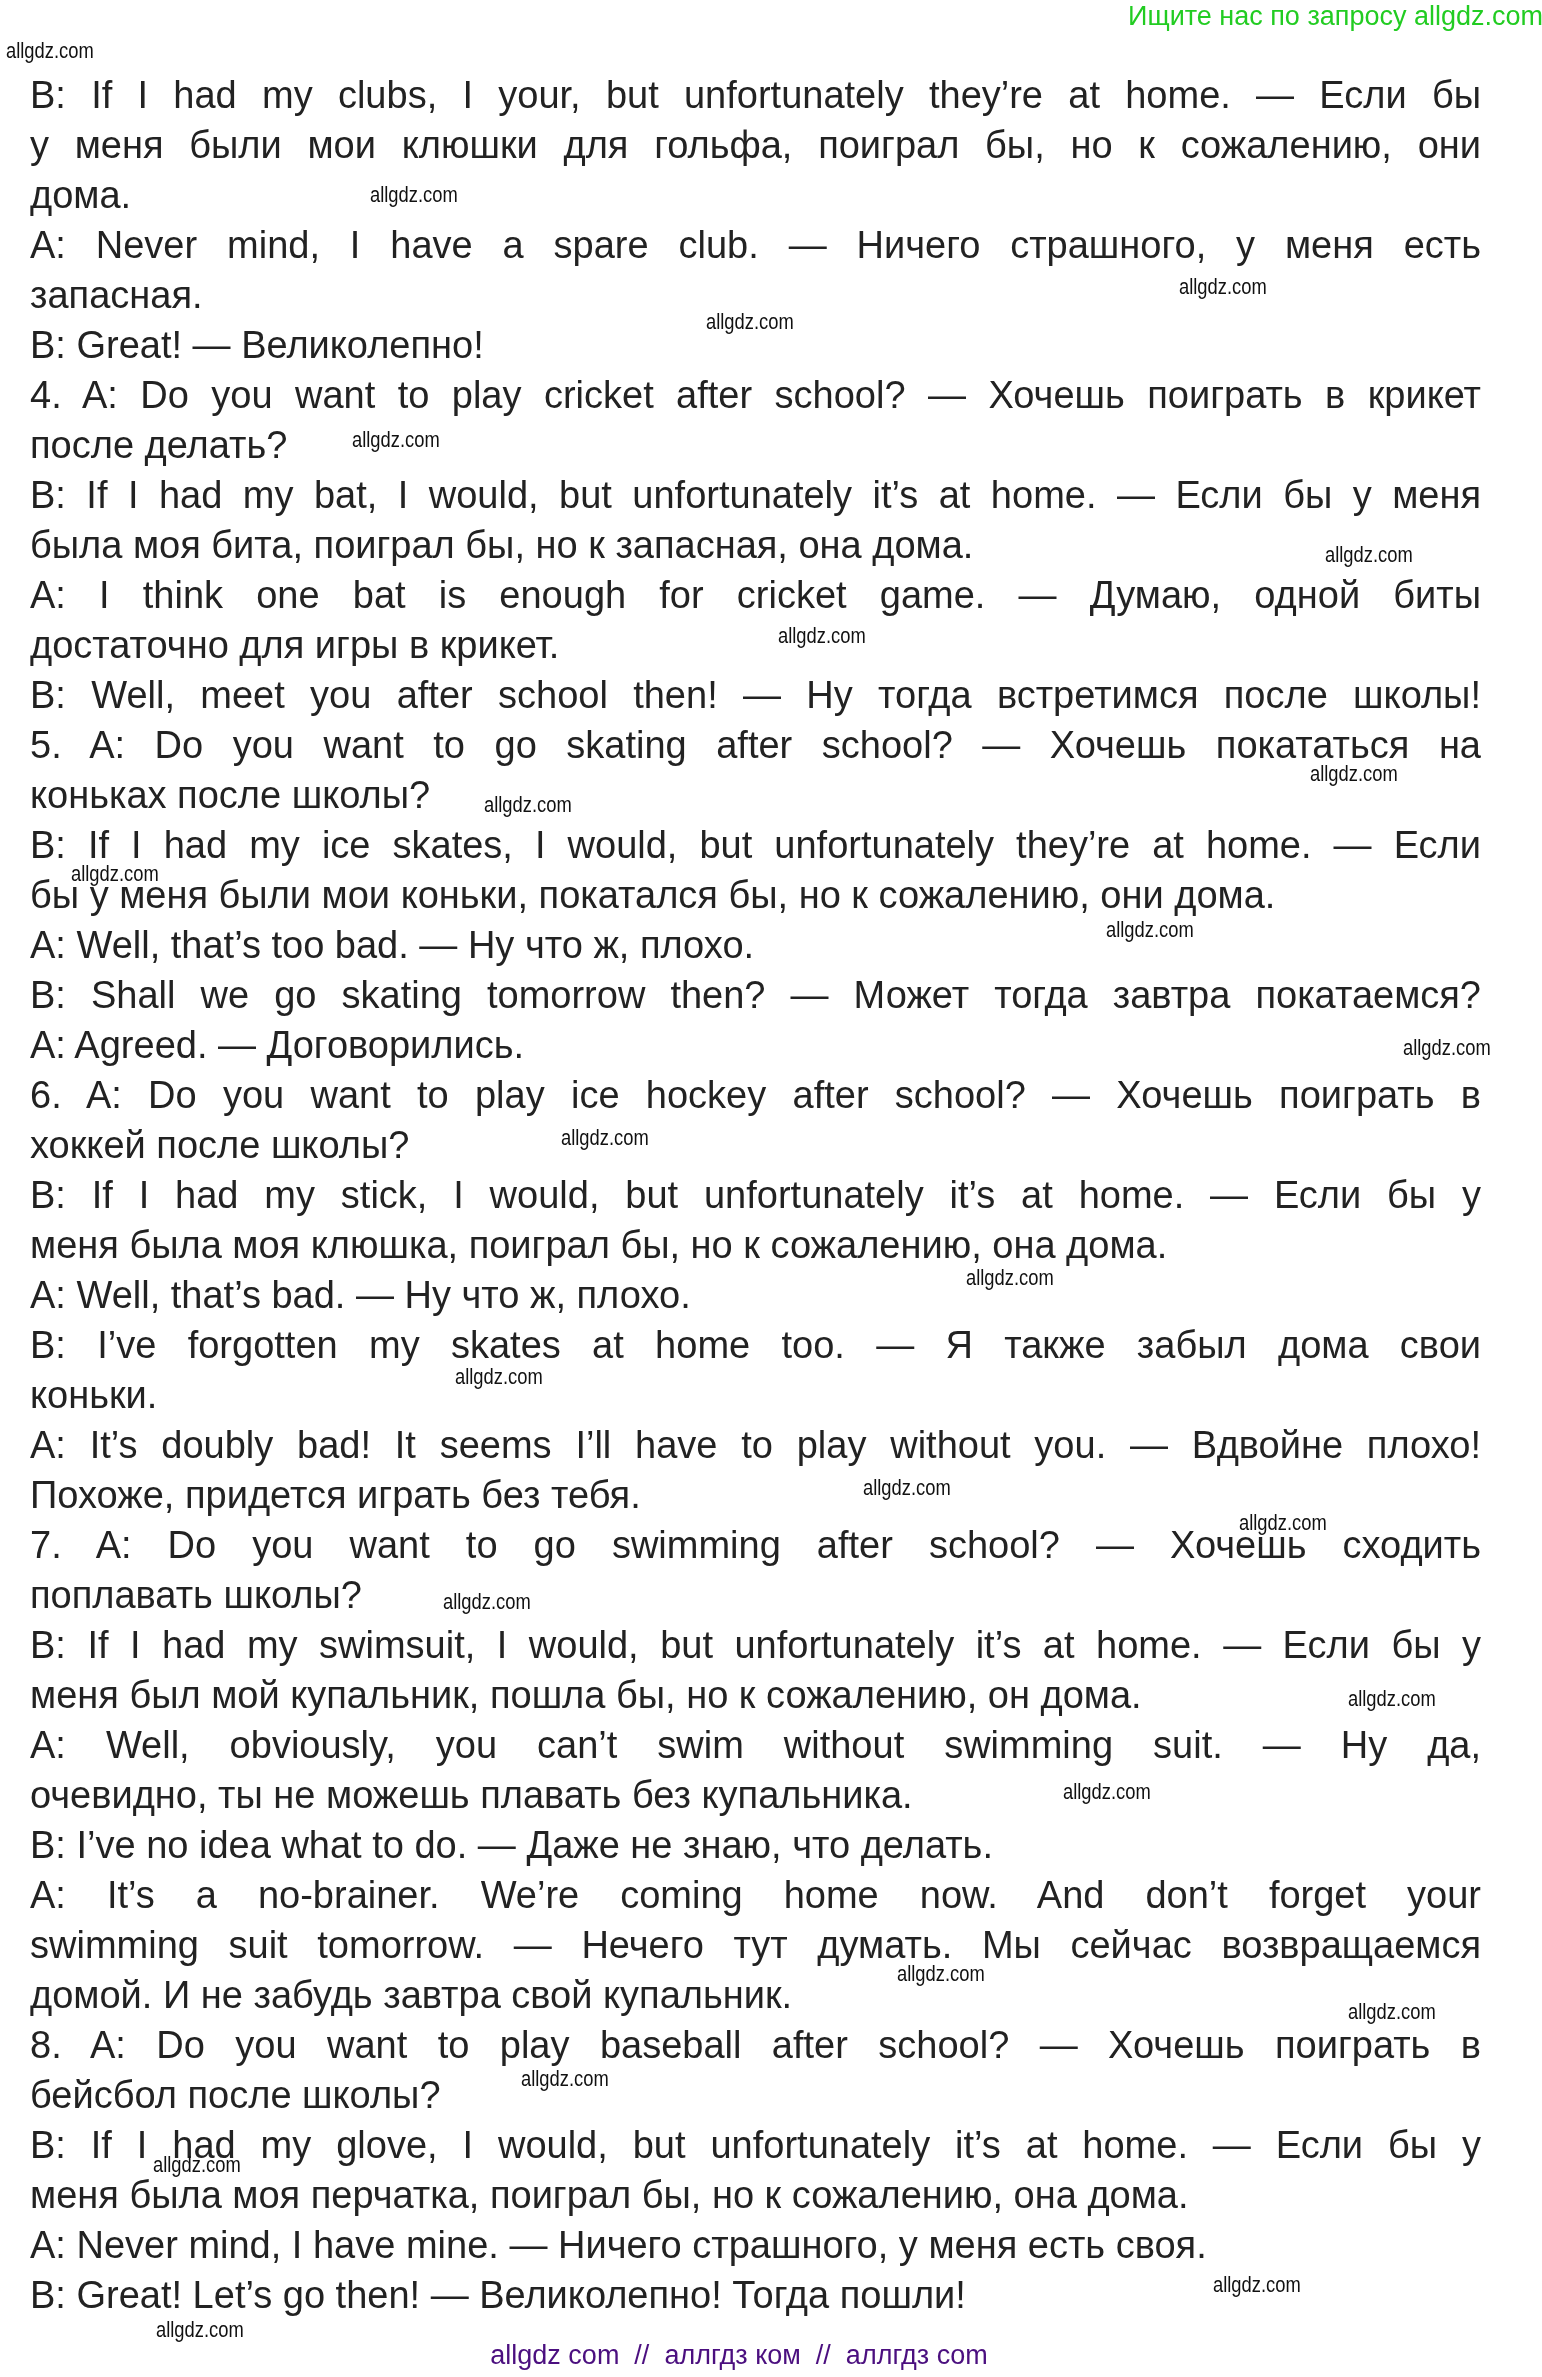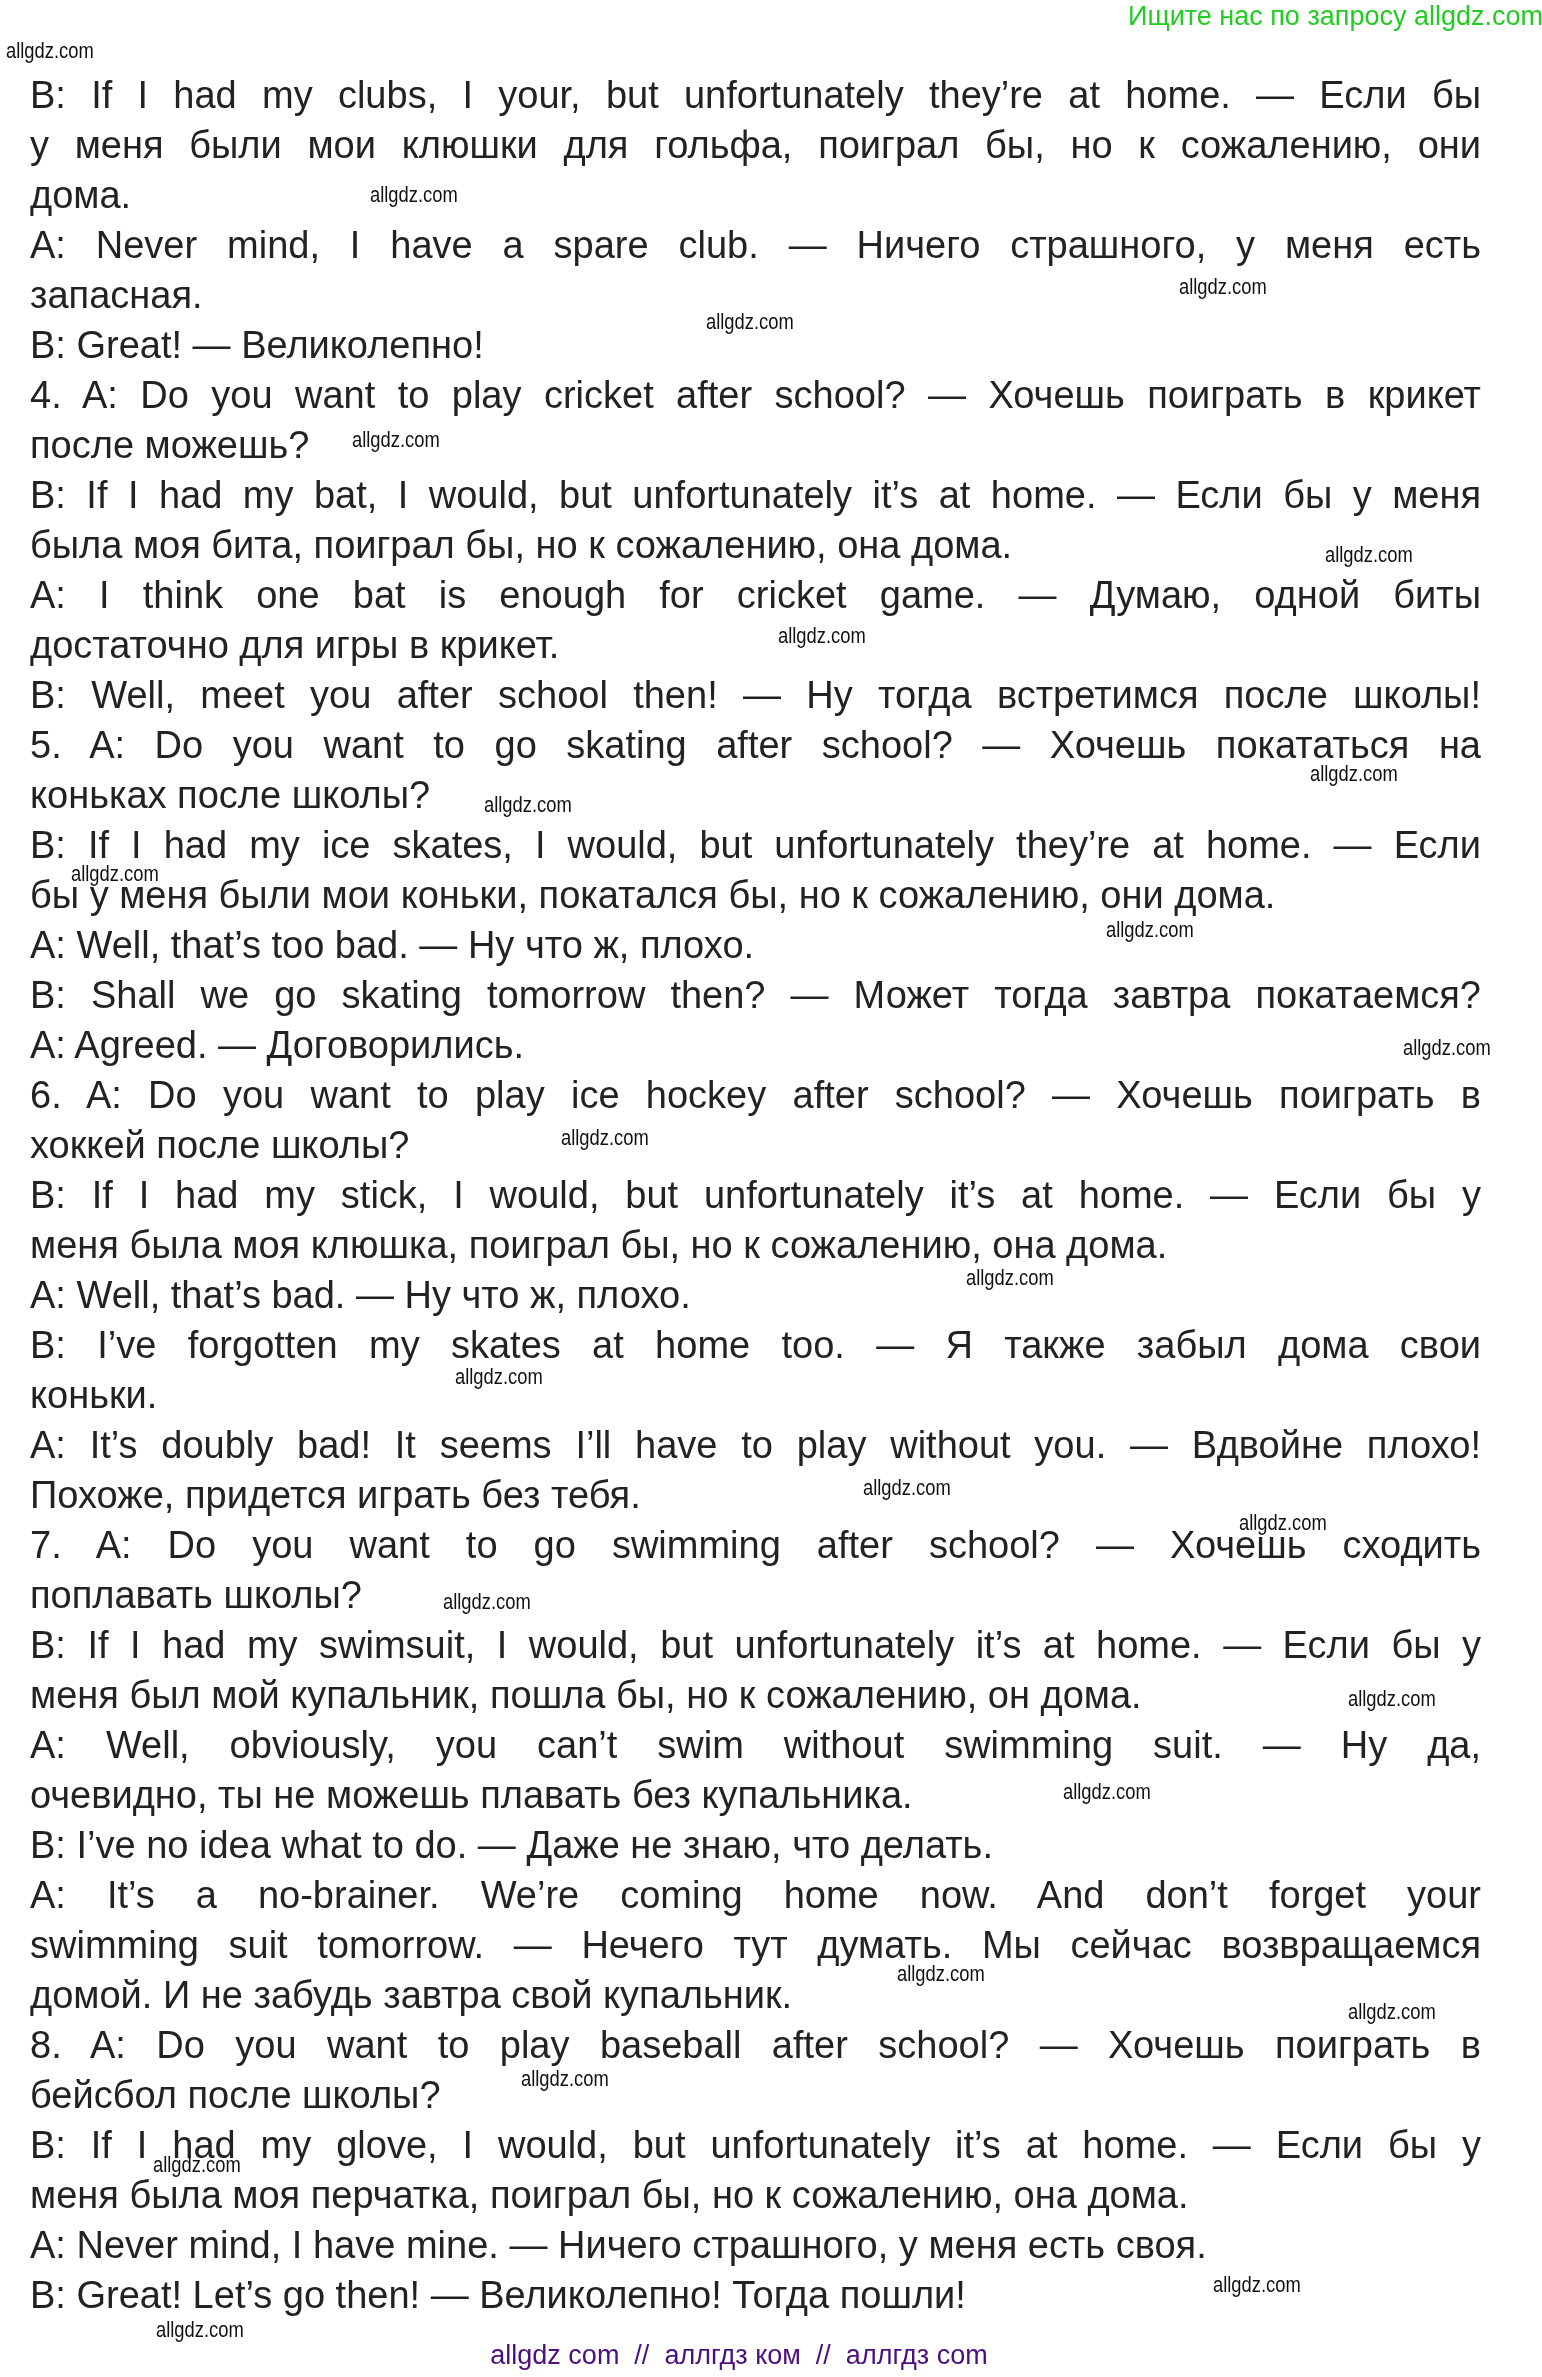--- a/index.html
+++ b/index.html
@@ -24,7 +24,7 @@
     <div class="line">запасная.</div>
     <div class="line">B: Great! — Великолепно!</div>
     <div class="line j">4. A: Do you want to play cricket after school? — Хочешь поиграть в крикет</div>
-    <div class="line">после можешь?</div>
+    <div class="line">после делать?</div>
     <div class="line j">B: If I had my bat, I would, but unfortunately it’s at home. — Если бы у меня</div>
     <div class="line">была моя бита, поиграл бы, но к сожалению, она дома.</div>
     <div class="line j">A: I think one bat is enough for cricket game. — Думаю, одной биты</div>

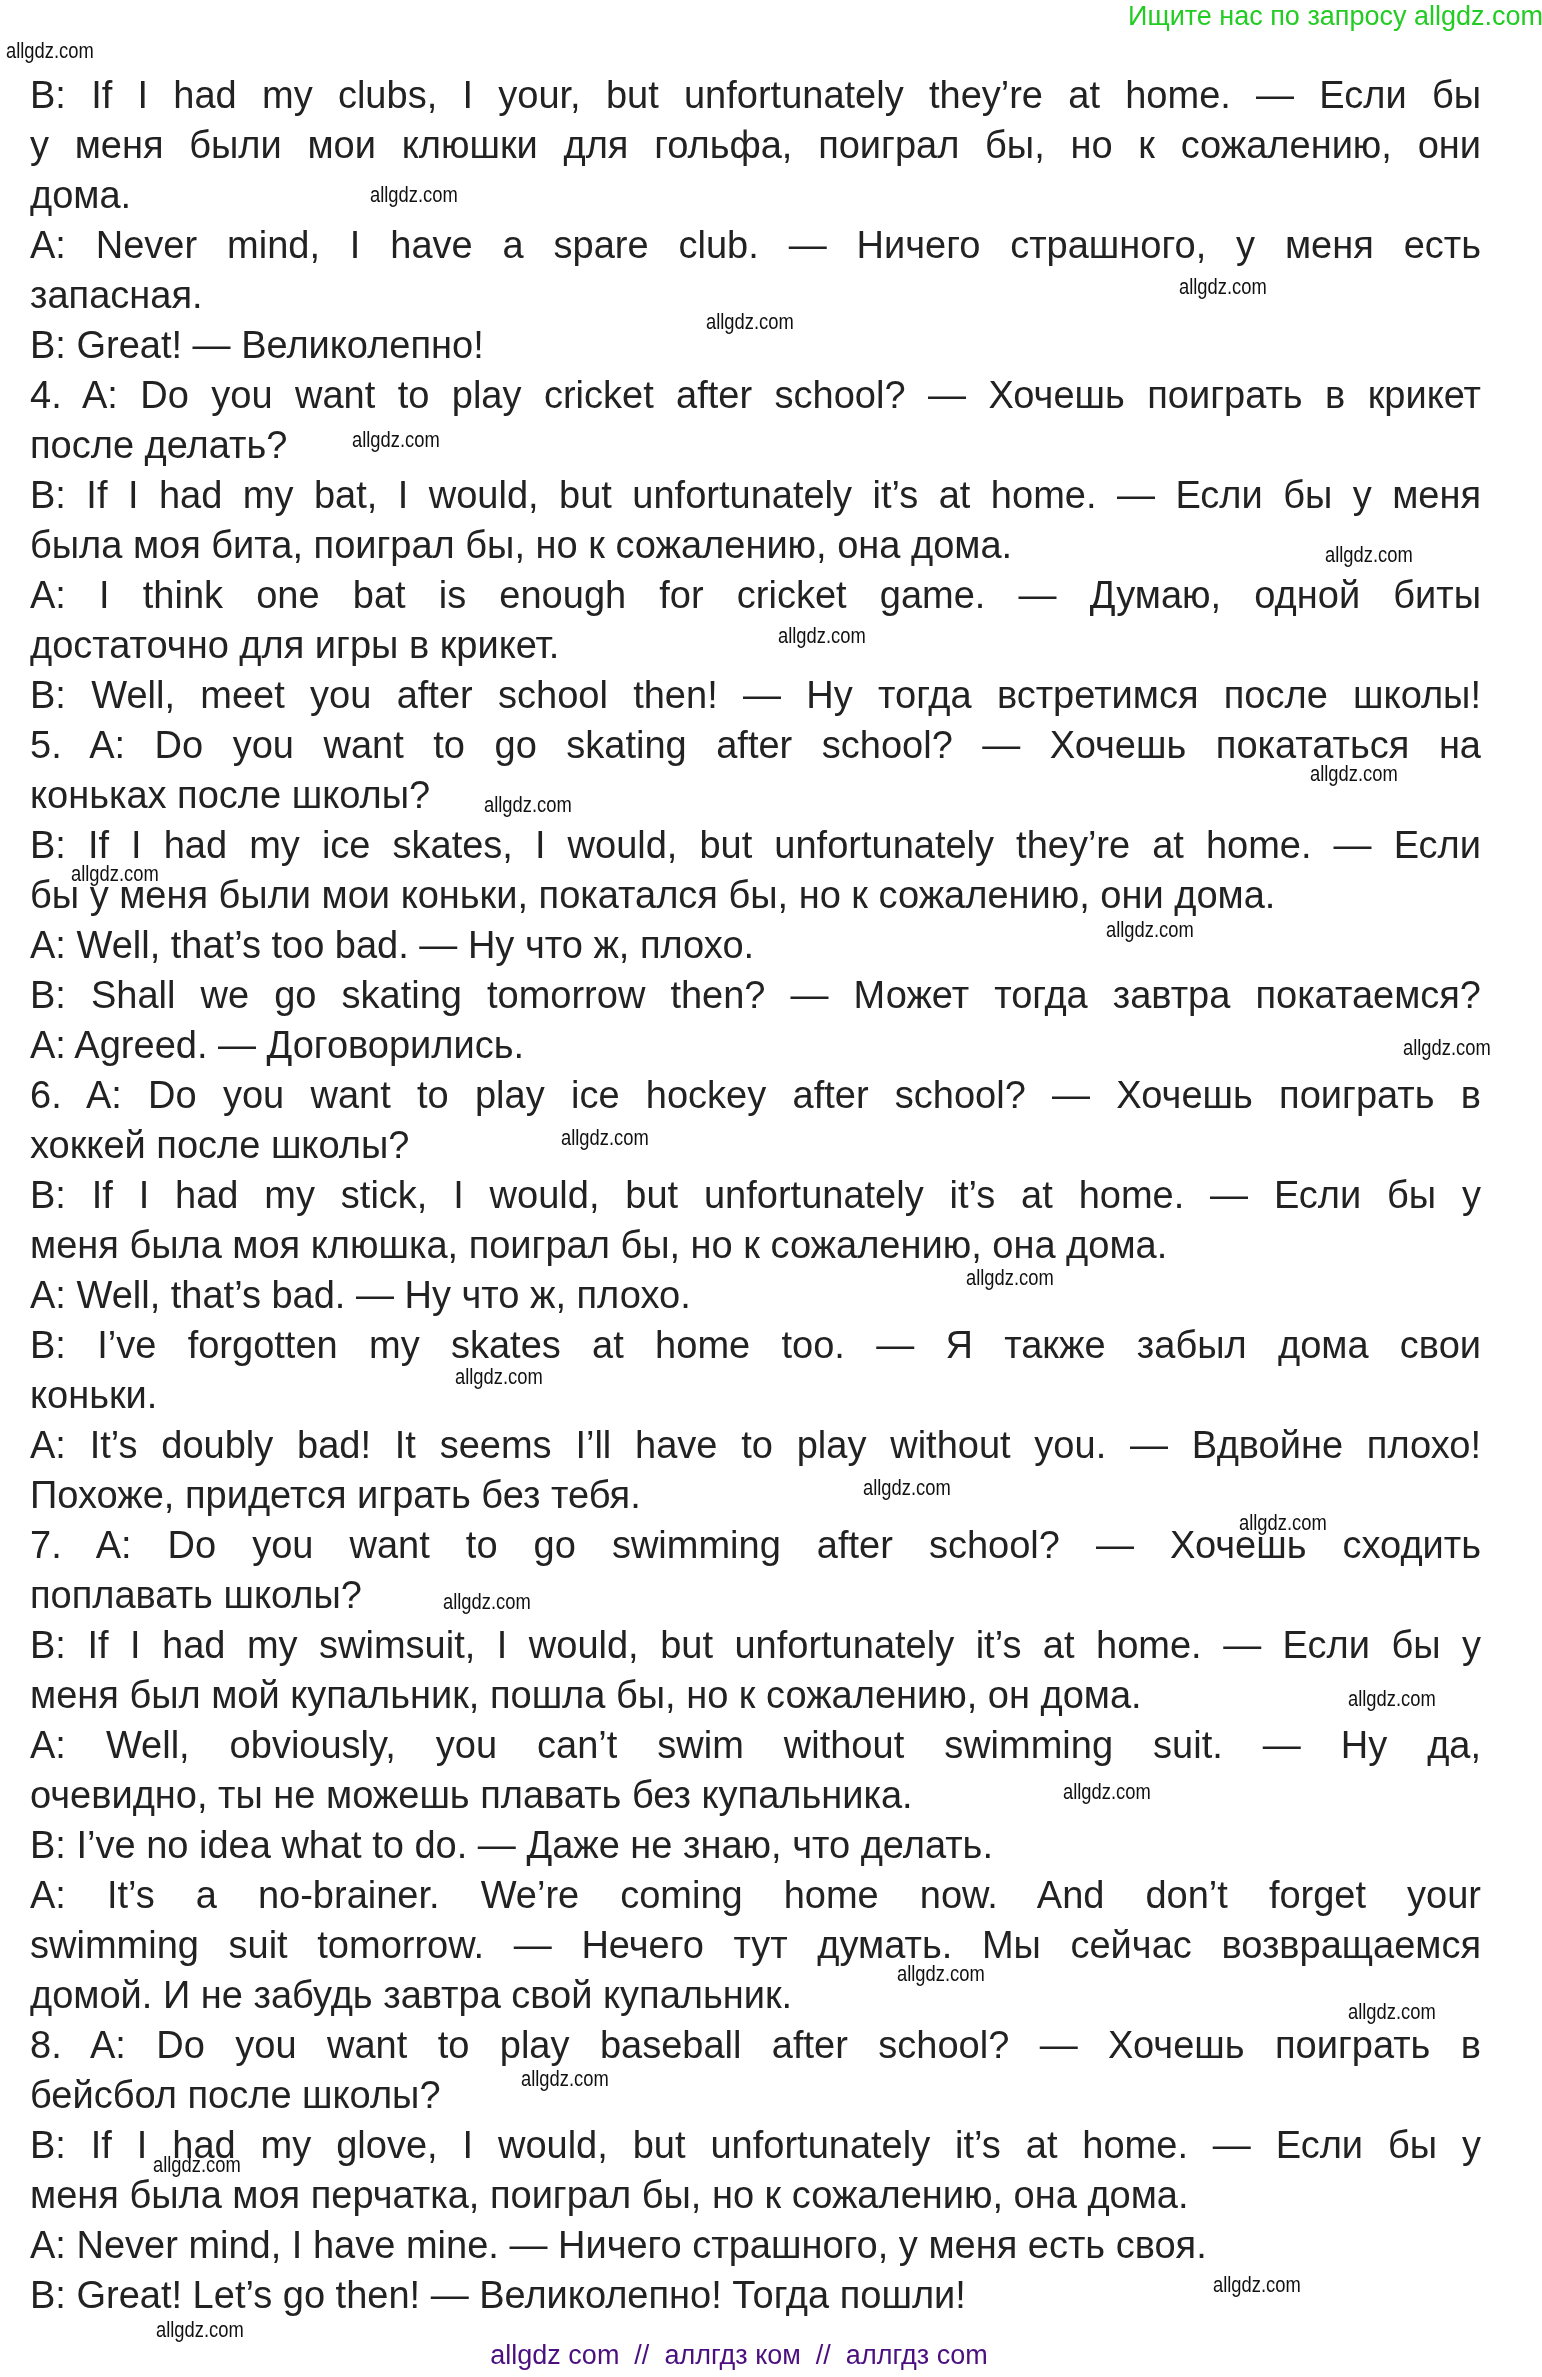--- a/index.html
+++ b/index.html
@@ -26,7 +26,7 @@
     <div class="line j">4. A: Do you want to play cricket after school? — Хочешь поиграть в крикет</div>
     <div class="line">после делать?</div>
     <div class="line j">B: If I had my bat, I would, but unfortunately it’s at home. — Если бы у меня</div>
-    <div class="line">была моя бита, поиграл бы, но к сожалению, она дома.</div>
+    <div class="line">была моя бита, поиграл бы, но к запасная, она дома.</div>
     <div class="line j">A: I think one bat is enough for cricket game. — Думаю, одной биты</div>
     <div class="line">достаточно для игры в крикет.</div>
     <div class="line j">B: Well, meet you after school then! — Ну тогда встретимся после школы!</div>

